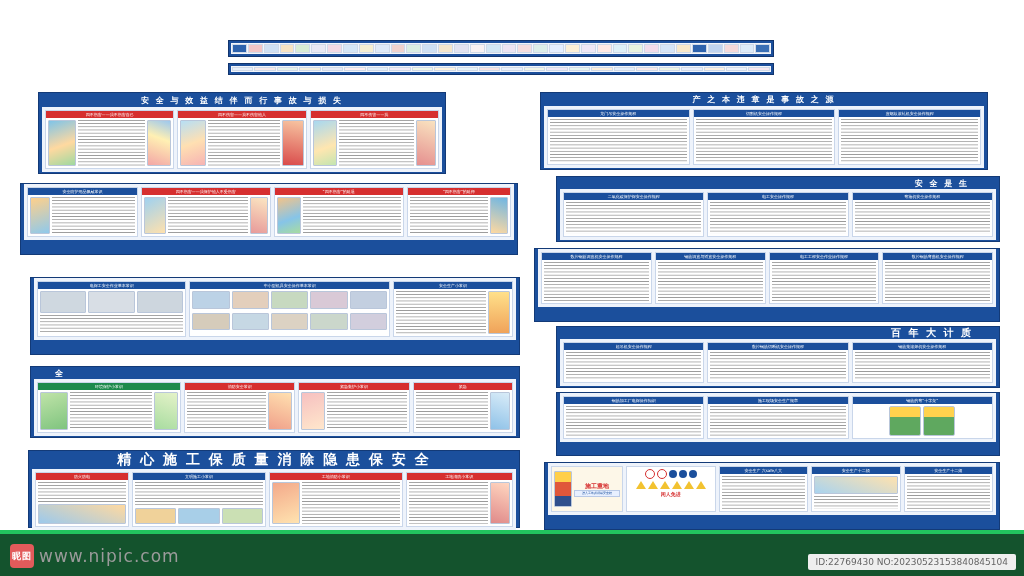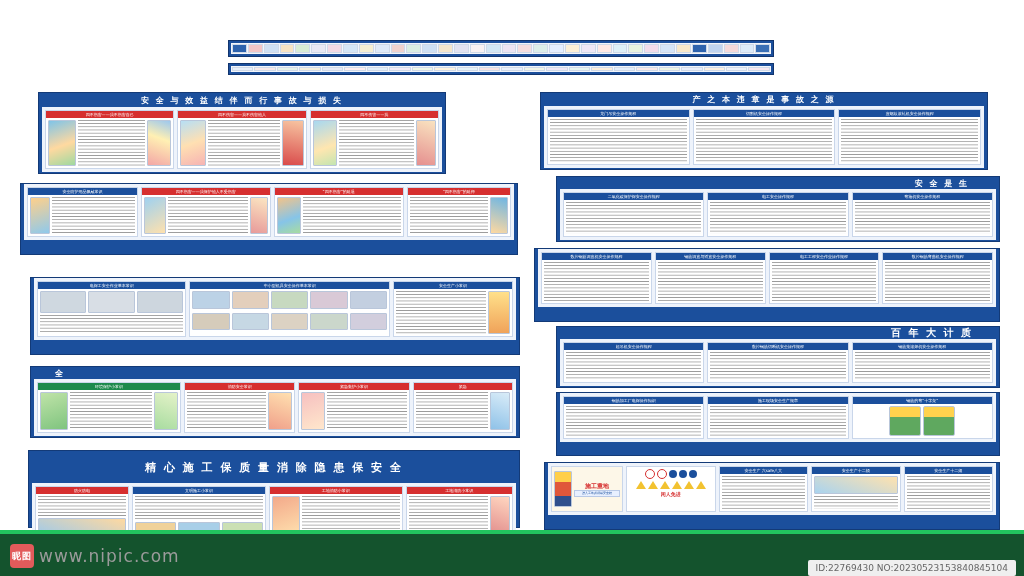--- a/index.html
+++ b/index.html
@@ -290,7 +290,7 @@
   </div>
 
   <div class="board" style="left:28px;top:450px;width:492px;height:78px;">
-    <div class="hdr" style="height:32px;font-size:11px;">精 心 施 工 保 质 量  消 除 隐 患 保 安 全</div>
+    <div class="hdr" style="height:18px;font-size:14px;">精 心 施 工 保 质 量  消 除 隐 患 保 安 全</div>
     <div class="body" style="height:61px;">
       <div class="panel" style="flex:0.7">
         <div class="ptitle">防火防电</div>

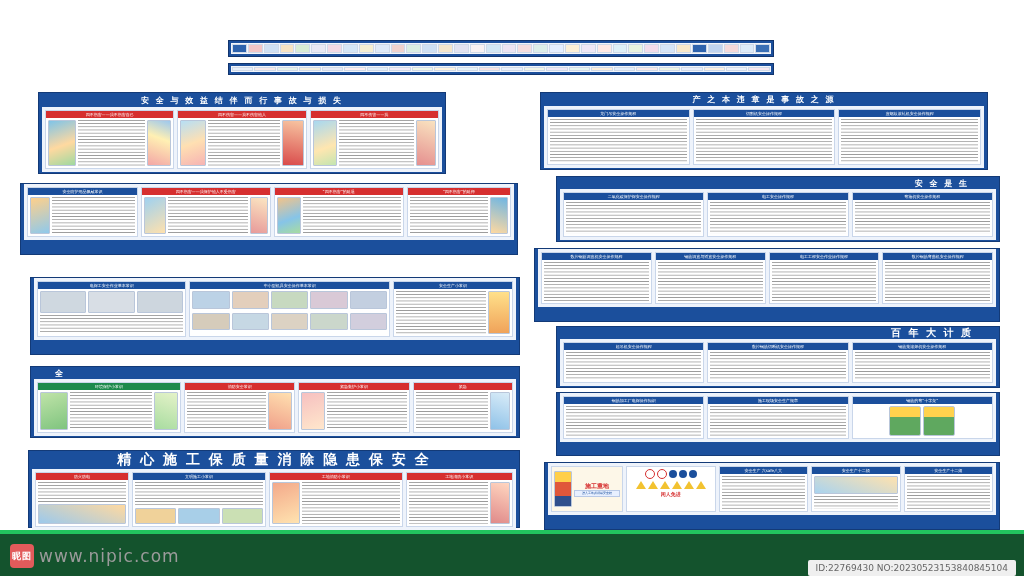--- a/index.html
+++ b/index.html
@@ -67,7 +67,7 @@
     color:#fff;font-size:9px;line-height:24px;text-align:center;font-weight:bold;
   }
   .idbox{
-    position:absolute;right:8px;bottom:0;
+    position:absolute;right:8px;bottom:6px;
     background:#efefef;color:#666;font-size:9px;padding:3px 8px;border-radius:2px;
   }
 

